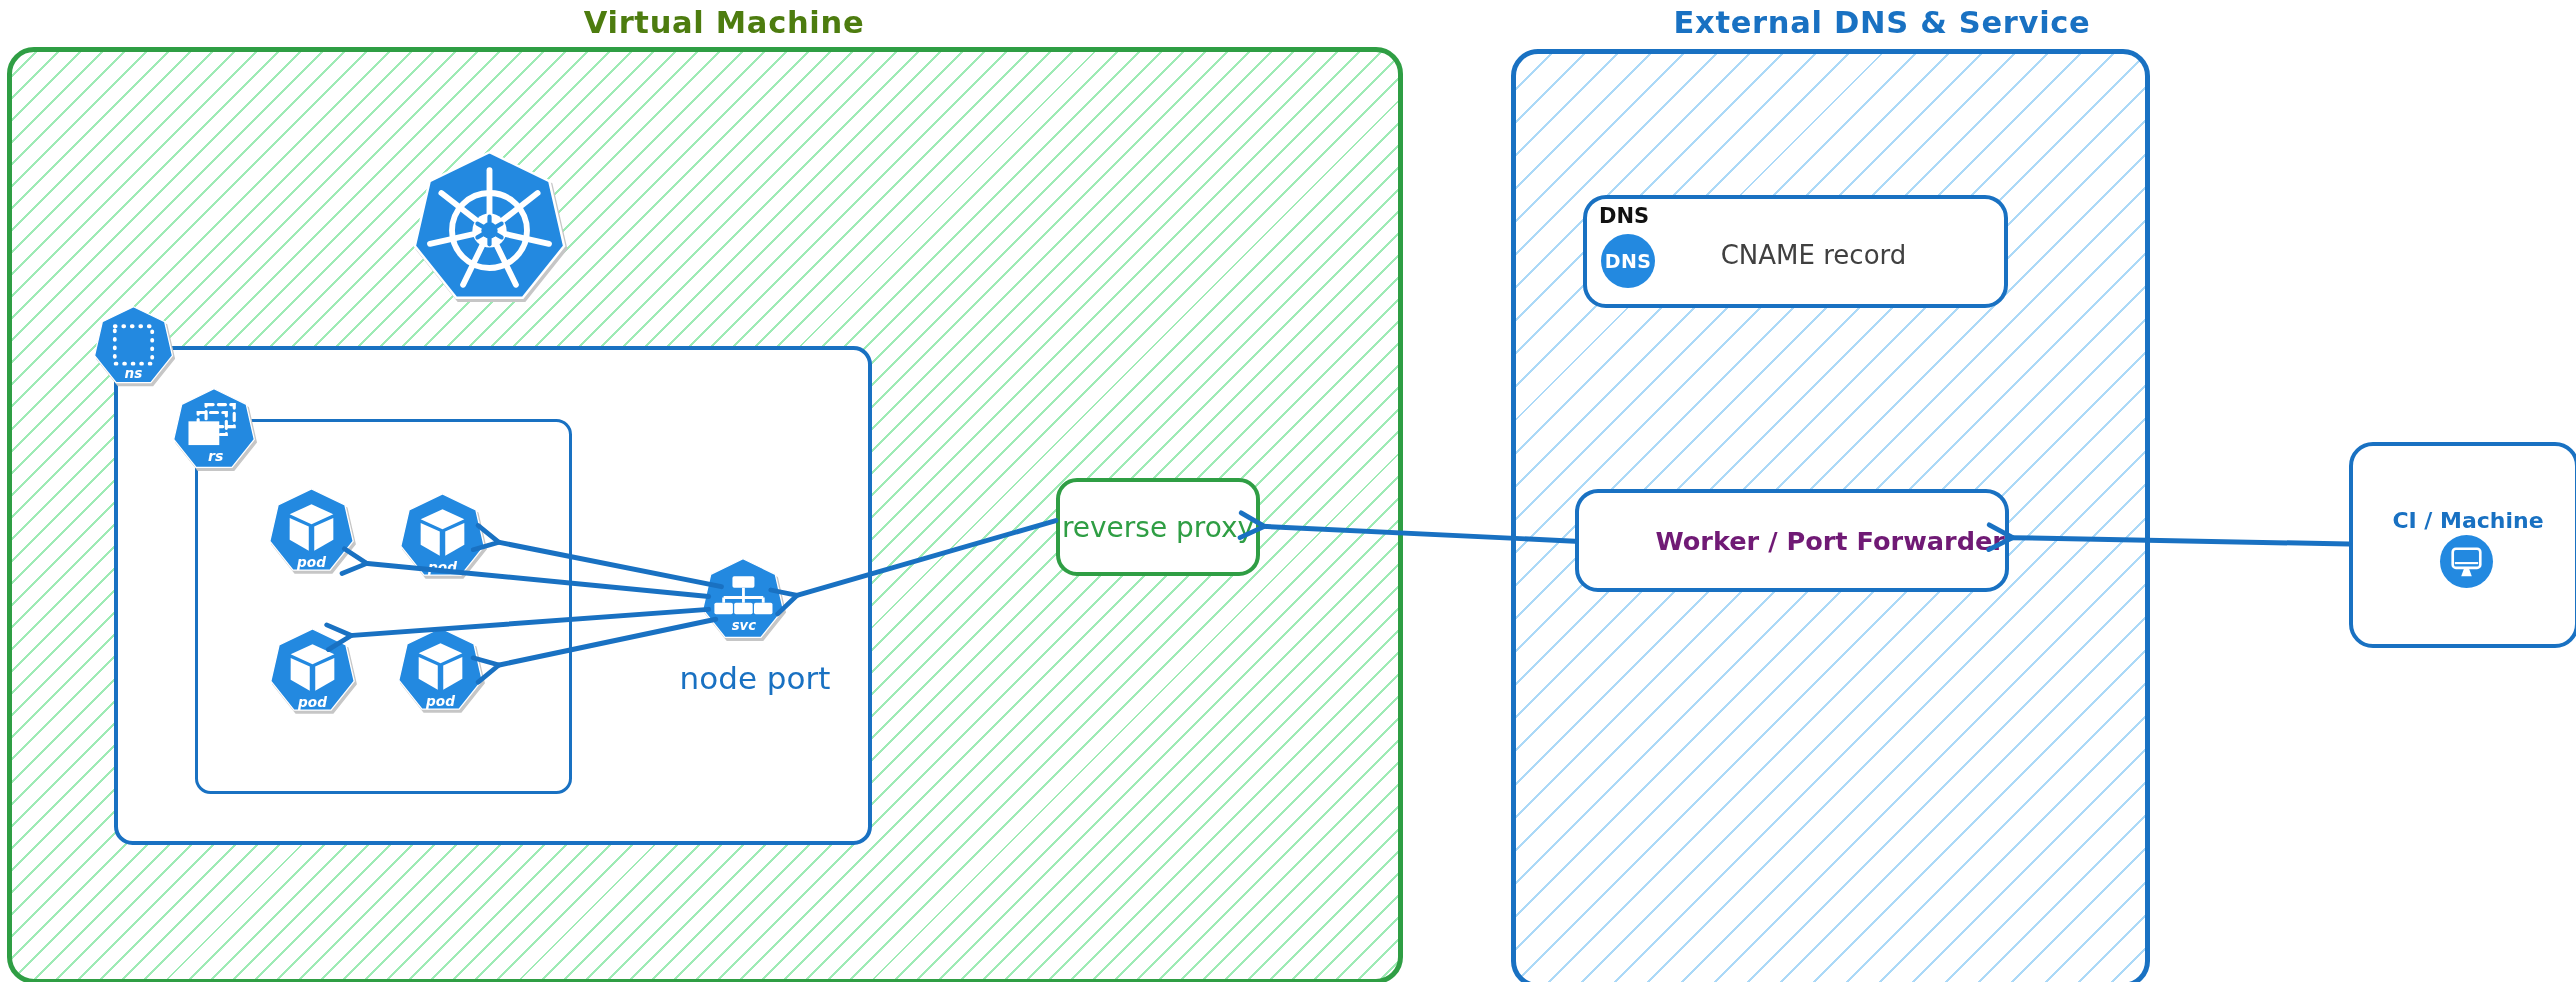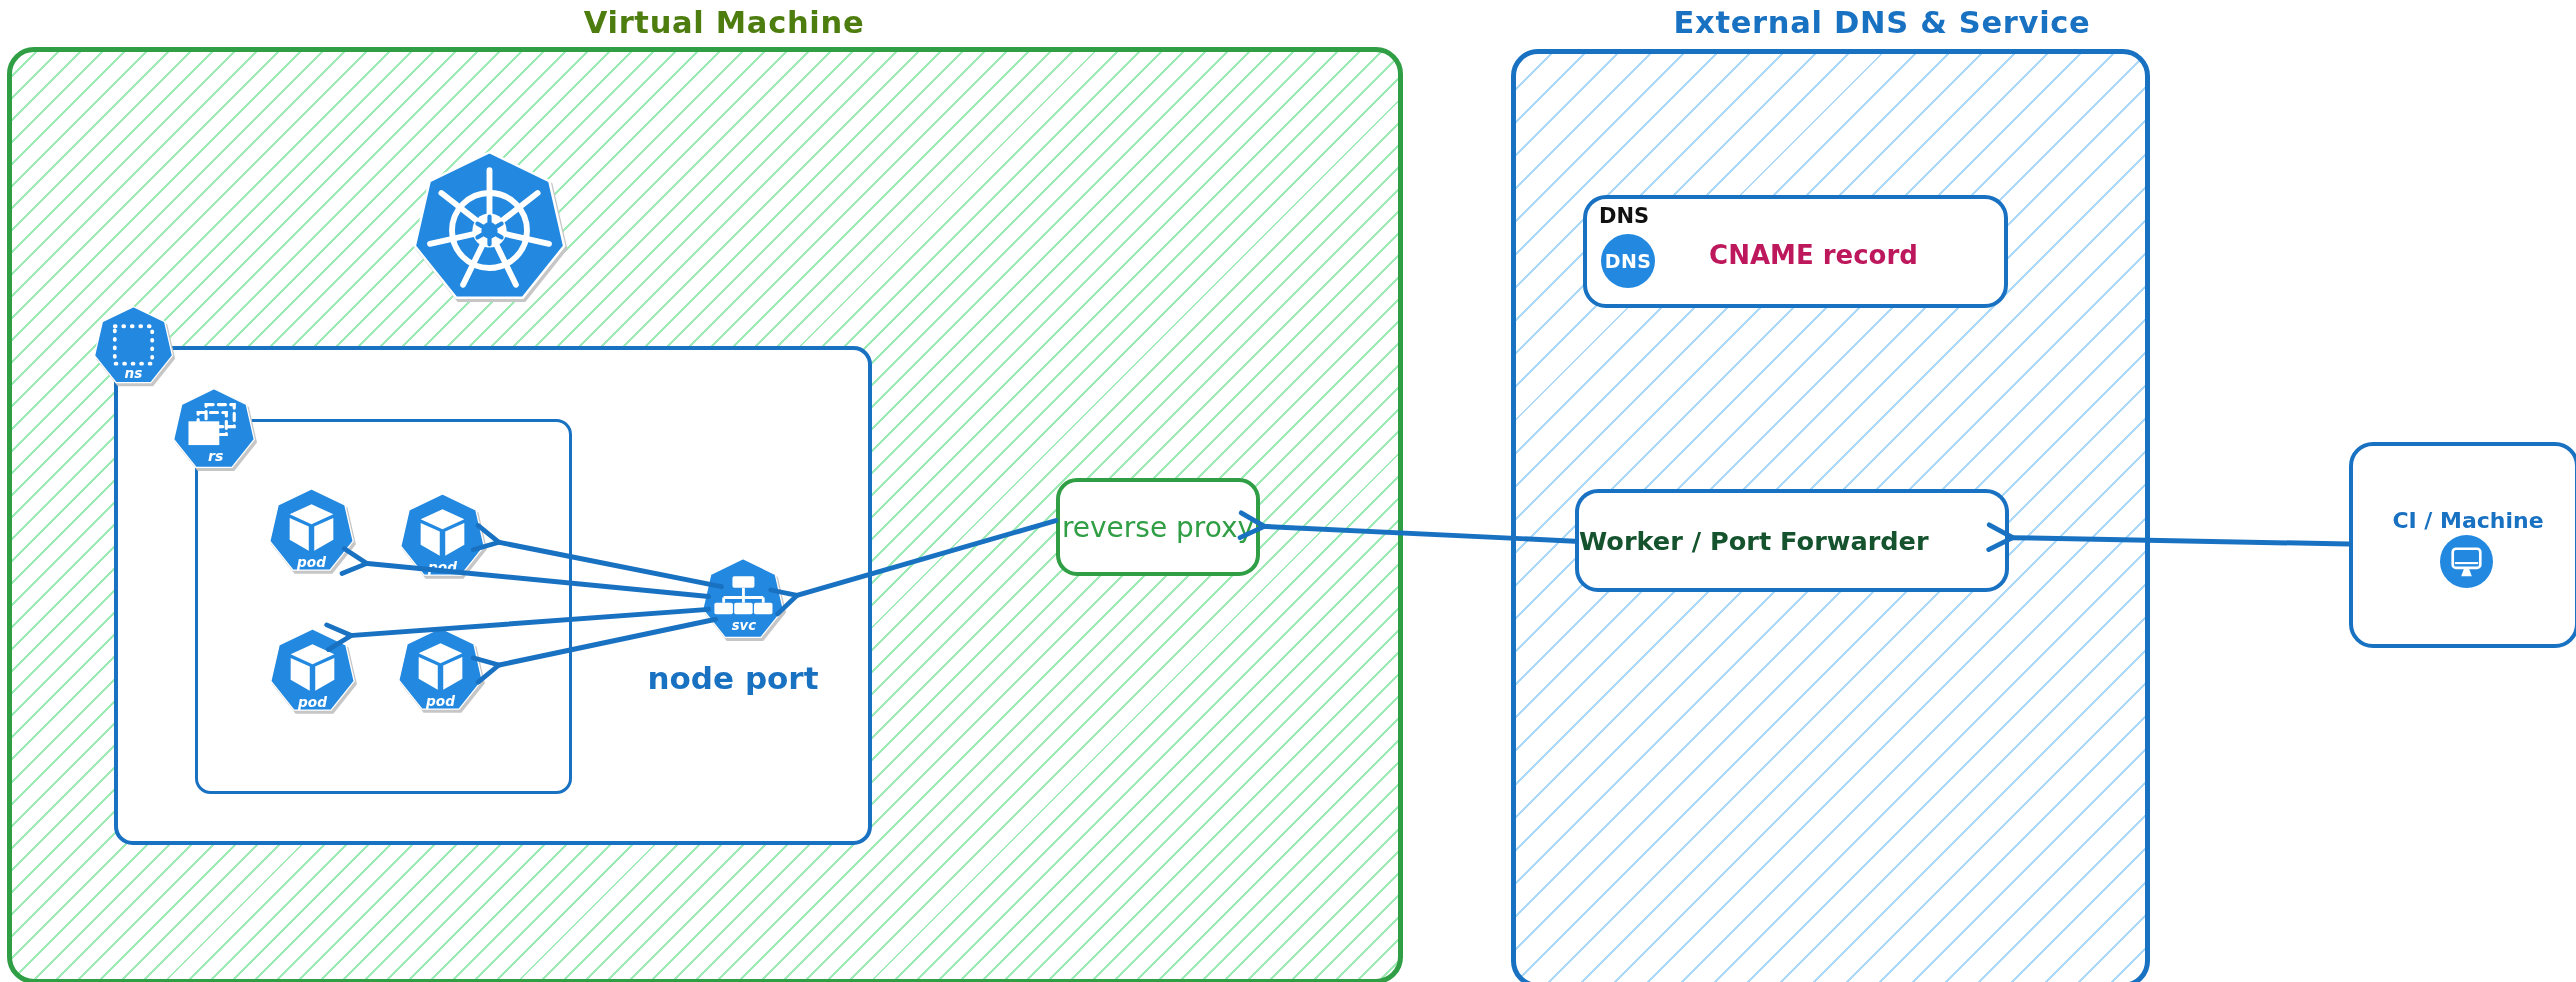--- a/index.html
+++ b/index.html
@@ -51,7 +51,7 @@
   .dns-circle{left:1601px;top:234px;width:54px;height:54px;}
   .dns-circle span{color:#ffffff;font-size:19px;font-weight:700;letter-spacing:0.4px;}
   .cname-label{left:1661px;top:240px;width:305px;text-align:center;
-          color:#be185d;font-size:26px;font-weight:700;white-space:nowrap;}
+          color:#404040;font-size:26px;font-weight:400;white-space:nowrap;}
   .ci-label{left:2468px;top:508px;transform:translateX(-50%);
           color:#1971c2;font-size:22px;font-weight:600;white-space:nowrap;}
   .laptop-circle{left:2440px;top:535px;width:53px;height:53px;}

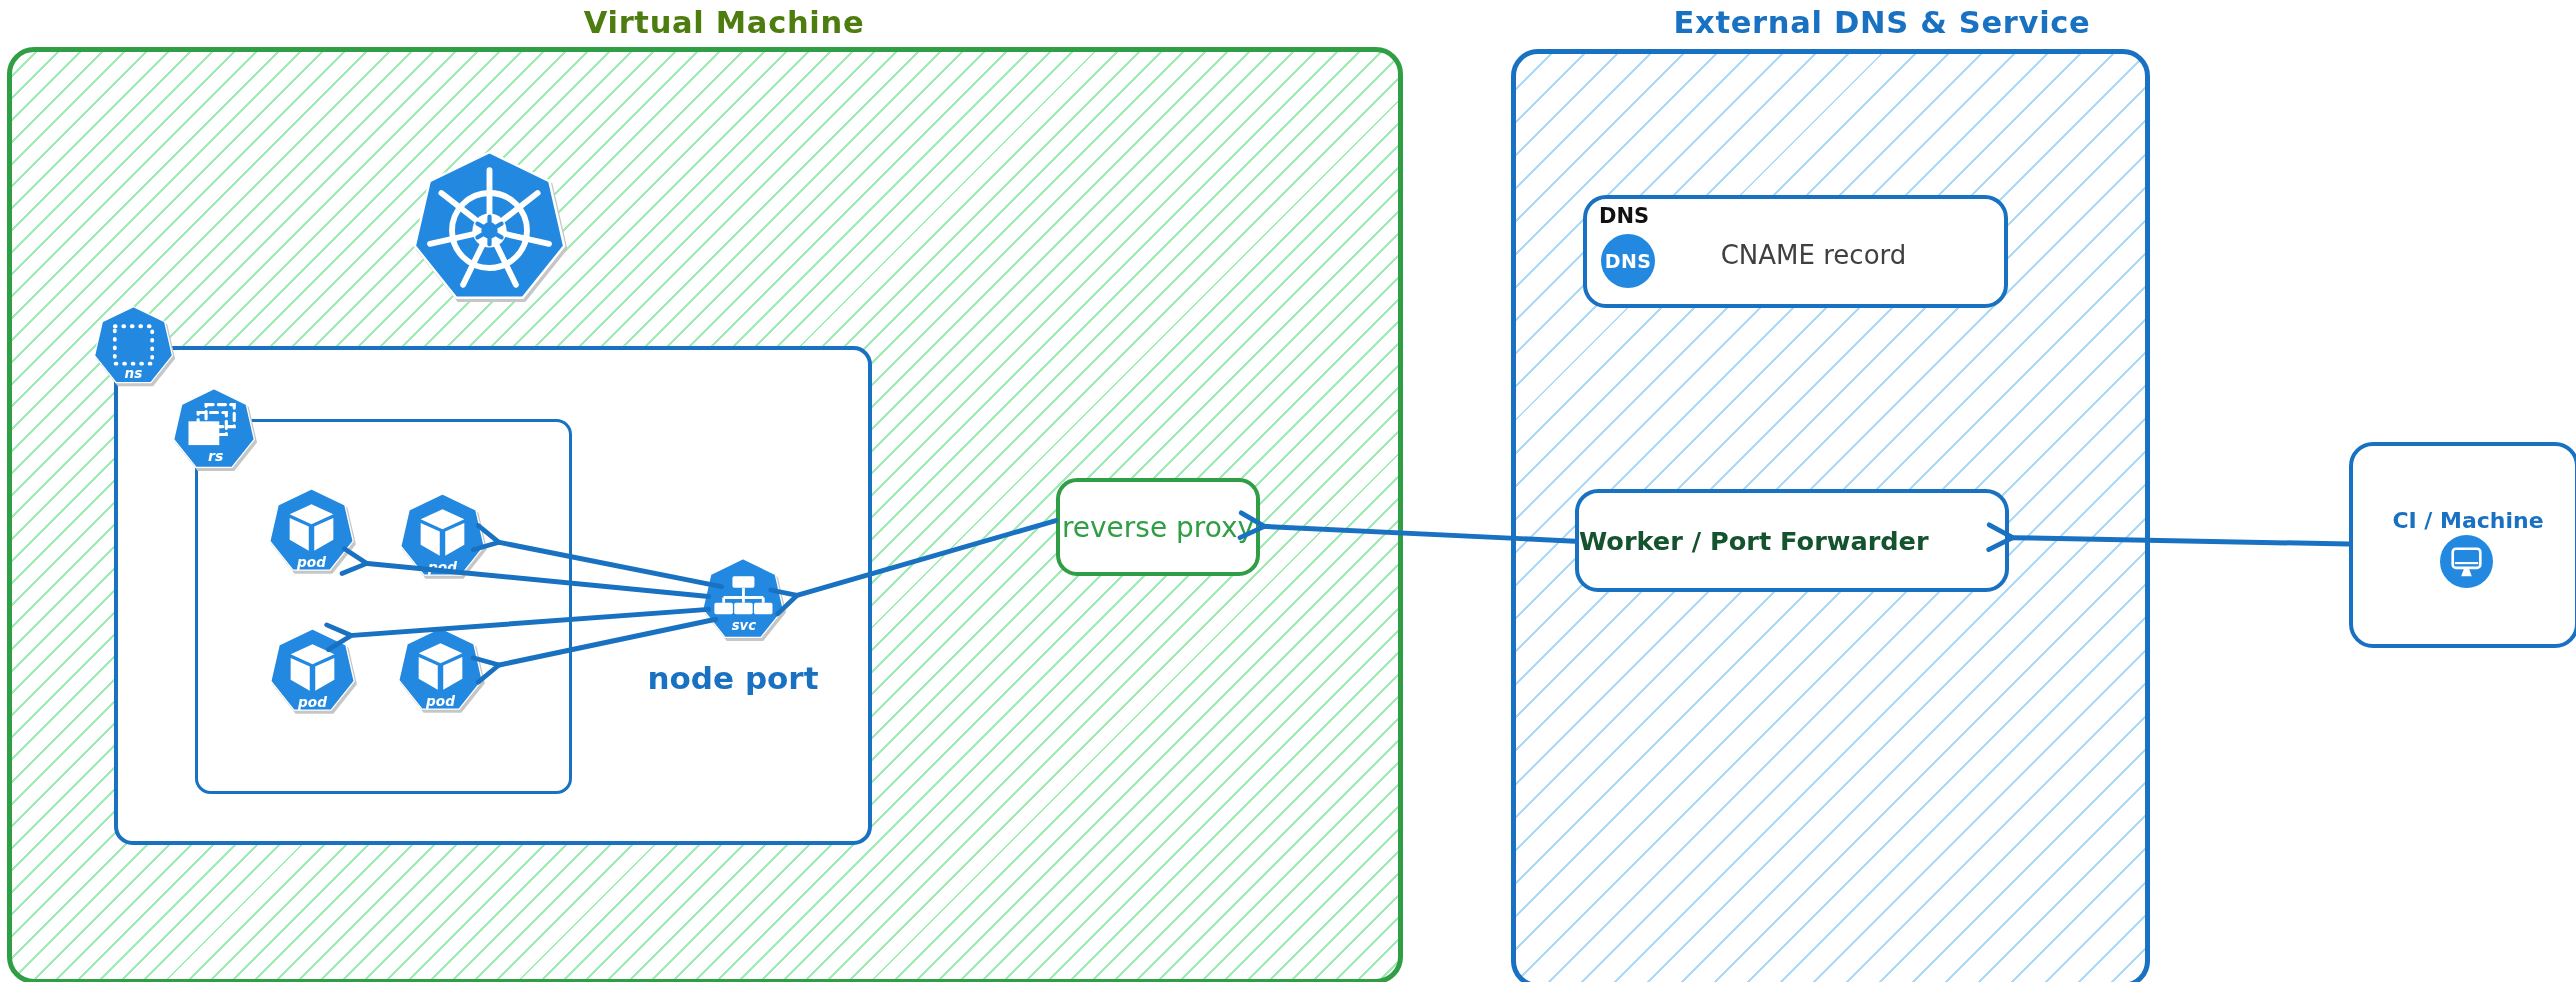--- a/index.html
+++ b/index.html
@@ -40,8 +40,8 @@
           border:4.3px solid #1971c2;border-radius:23px;}
   .worker-box{left:1575px;top:489px;width:426px;height:95px;
           border:4.3px solid #1971c2;border-radius:23px;
-          display:flex;align-items:center;justify-content:flex-start;
-          color:#14532d;font-size:25.6px;font-weight:600;white-space:nowrap;}
+          display:flex;align-items:center;justify-content:flex-end;
+          color:#701a75;font-size:25.6px;font-weight:600;white-space:nowrap;}
   .ci-box{left:2349px;top:442px;width:222px;height:198px;
           border:4.3px solid #1971c2;border-radius:24px;}
 

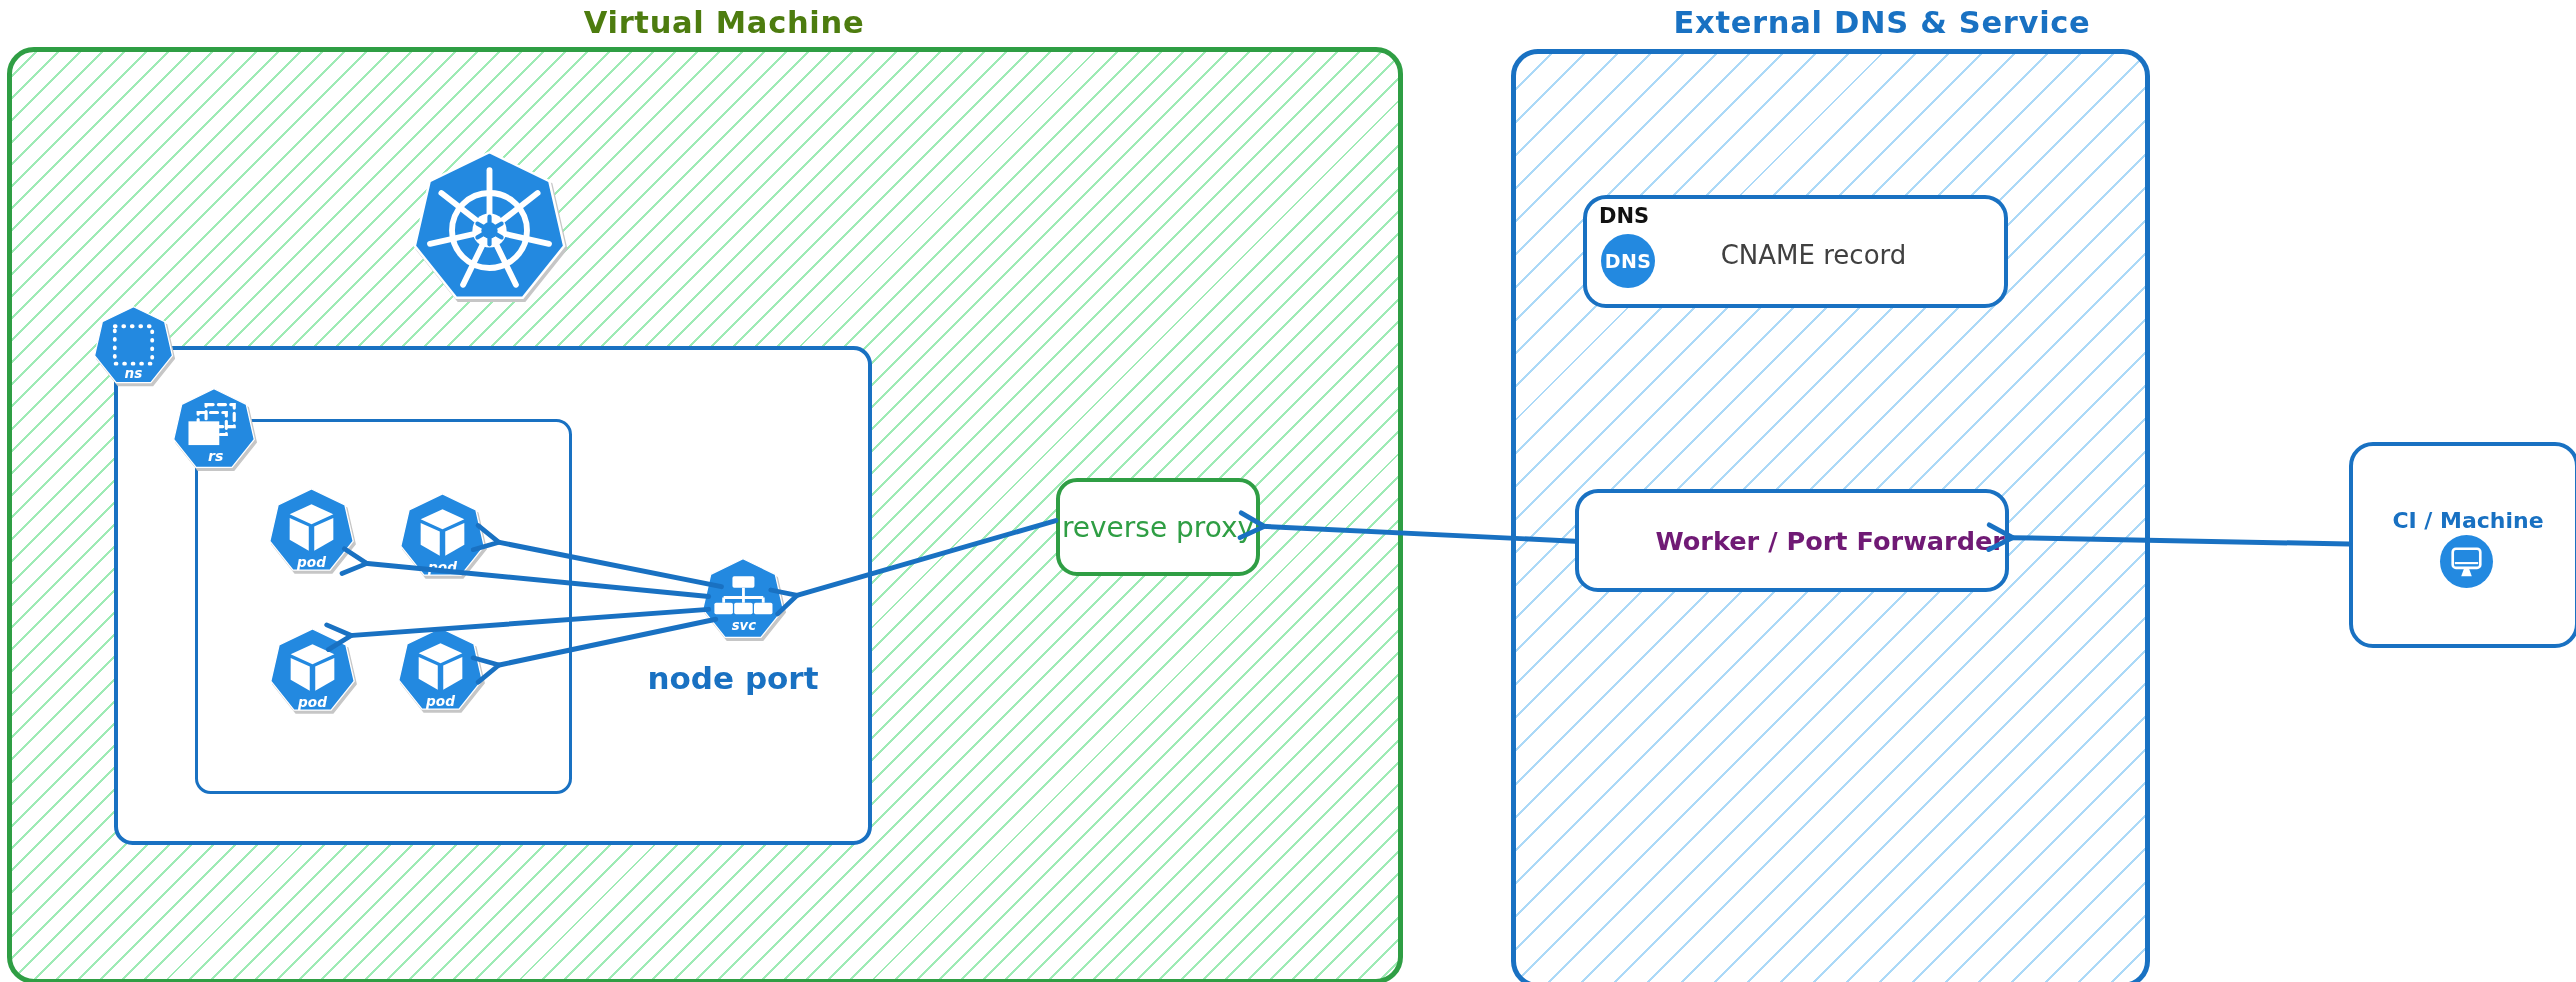--- a/index.html
+++ b/index.html
@@ -56,8 +56,8 @@
           color:#1971c2;font-size:22px;font-weight:600;white-space:nowrap;}
   .laptop-circle{left:2440px;top:535px;width:53px;height:53px;}
 
-  .nodeport-label{left:733px;top:660px;transform:translateX(-50%);
-          color:#1971c2;font-size:31px;font-weight:700;white-space:nowrap;}
+  .nodeport-label{left:755px;top:660px;transform:translateX(-50%);
+          color:#1971c2;font-size:31px;font-weight:400;white-space:nowrap;}
 
   
   .hepta{filter:drop-shadow(2.8px 3.6px 0 #c6c6c6);}

